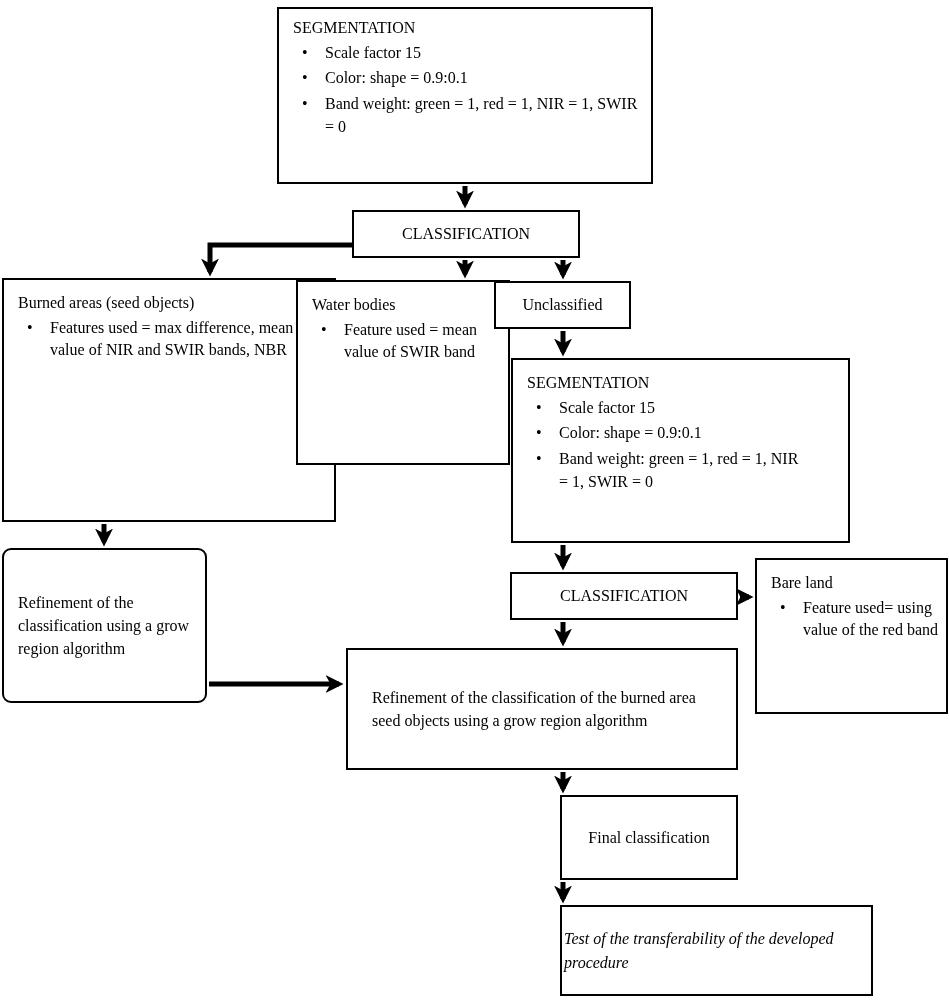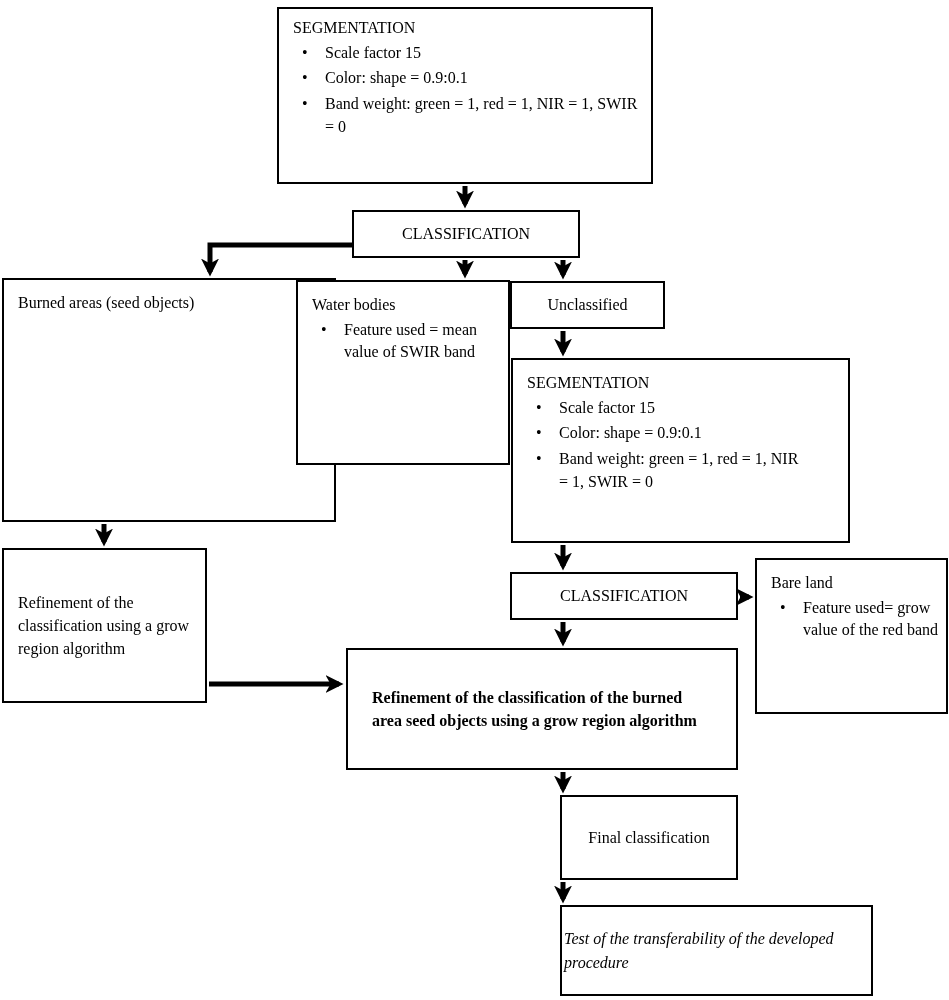--- a/index.html
+++ b/index.html
@@ -109,7 +109,7 @@
     </ul>
   </div>
 
-  <div class="box center" style="left:510px; top:281px; width:155px; height:48px;">
+  <div class="box center" style="left:494px; top:281px; width:137px; height:48px;">
     <span>Unclassified</span>
   </div>
 

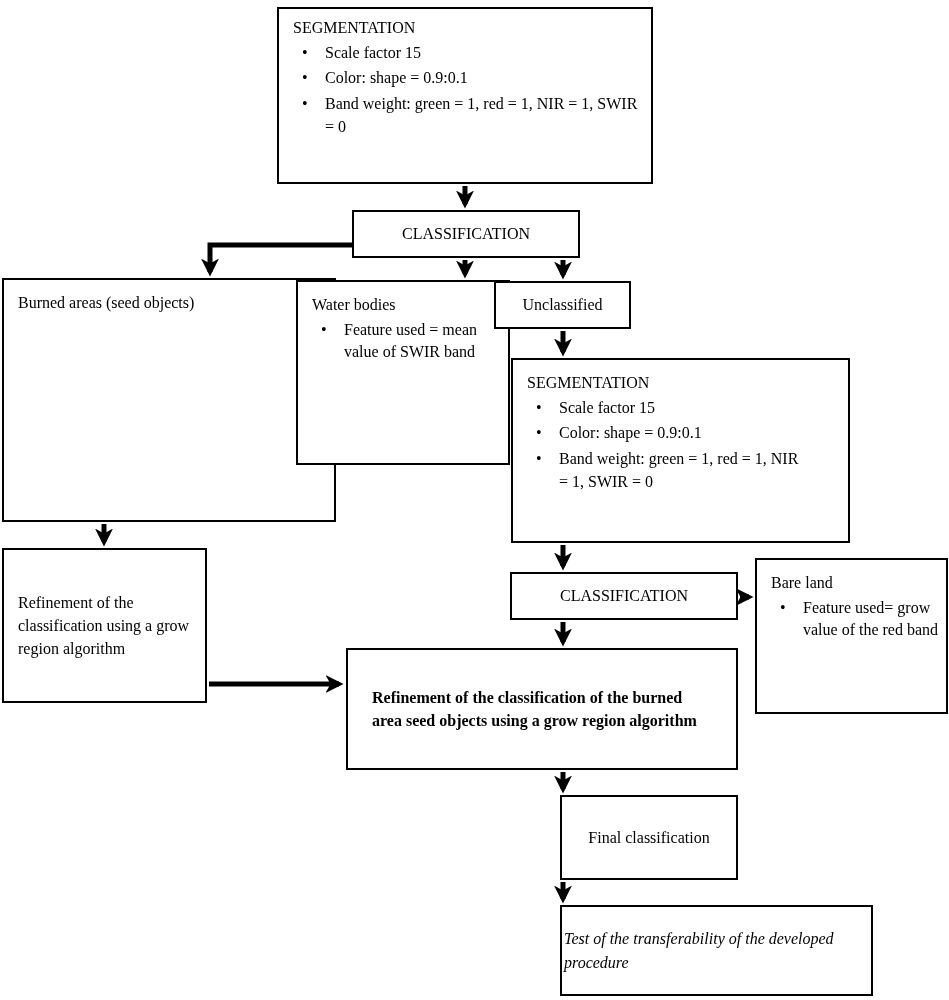--- a/index.html
+++ b/index.html
@@ -100,6 +100,9 @@
 
   <div class="box" style="left:2px; top:278px; width:334px; height:244px;">
     <div class="title" style="padding-top:12px; padding-right:70px;">Burned areas (seed objects)</div>
+    <ul class="bullets">
+      <li>Features used = max difference, mean value of NIR and SWIR bands, NBR</li>
+    </ul>
   </div>
 
   <div class="box" style="left:296px; top:280px; width:214px; height:185px;">

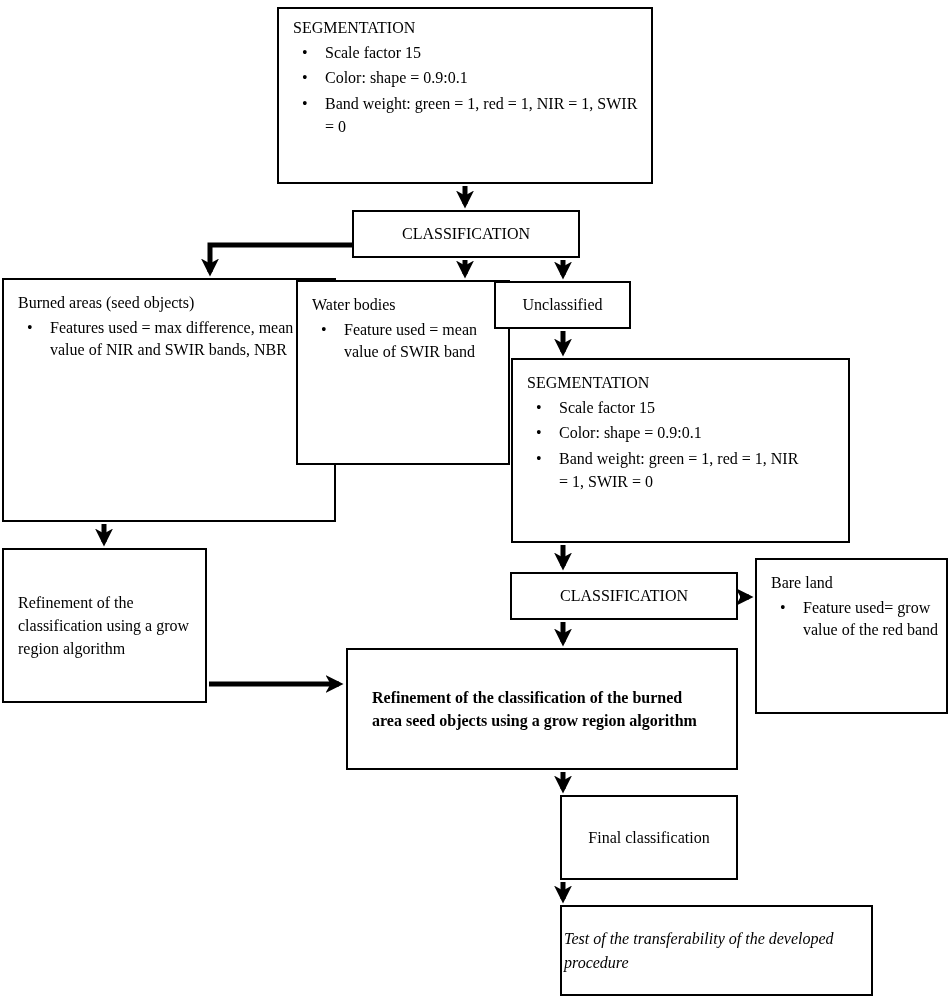--- a/index.html
+++ b/index.html
@@ -136,7 +136,7 @@
     </ul>
   </div>
 
-  <div class="box center" style="left:2px; top:548px; width:205px; height:155px; padding:0 14px;">
+  <div class="box center" style="left:2px; top:548px; width:205px; height:155px; padding:0 14px;border-radius:9px;">
     <span>Refinement of the classification using a grow region algorithm</span>
   </div>
 

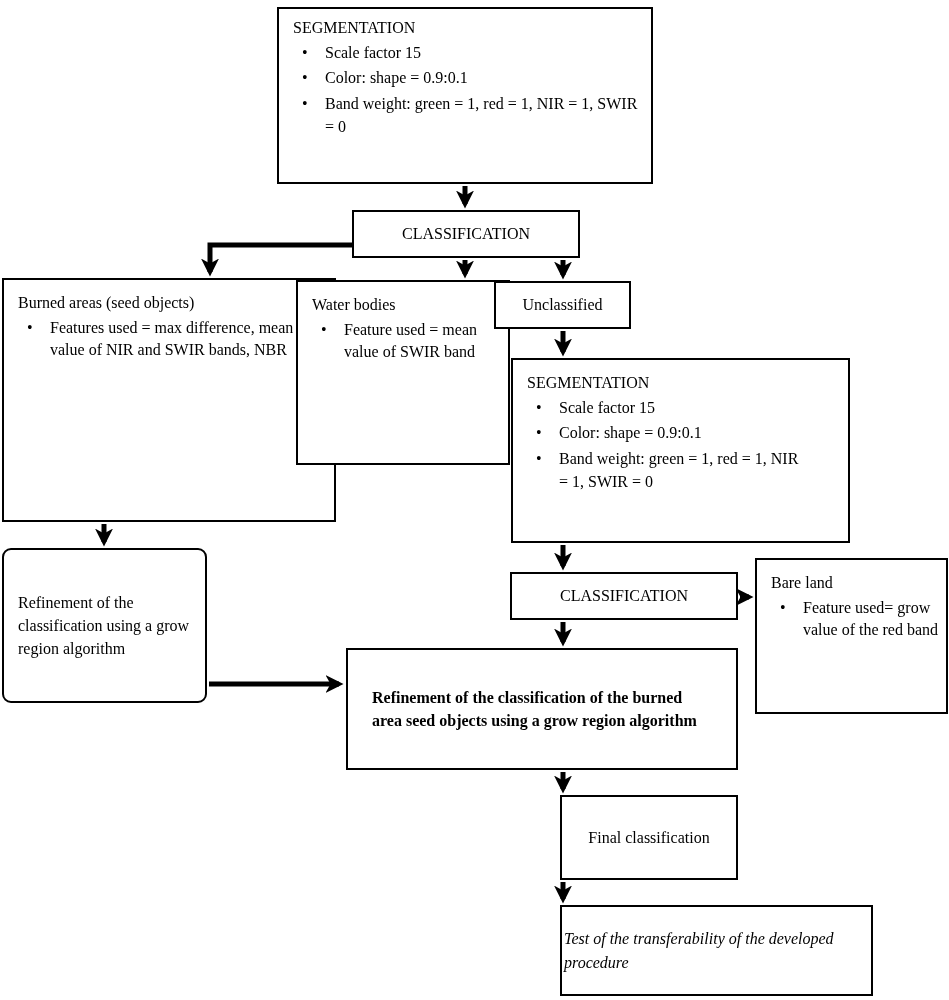--- a/index.html
+++ b/index.html
@@ -132,7 +132,7 @@
   <div class="box" style="left:755px; top:558px; width:193px; height:156px;">
     <div class="title" style="padding-top:12px;">Bare land</div>
     <ul class="bullets">
-      <li>Feature used= grow value of the red band</li>
+      <li>Feature used= using value of the red band</li>
     </ul>
   </div>
 

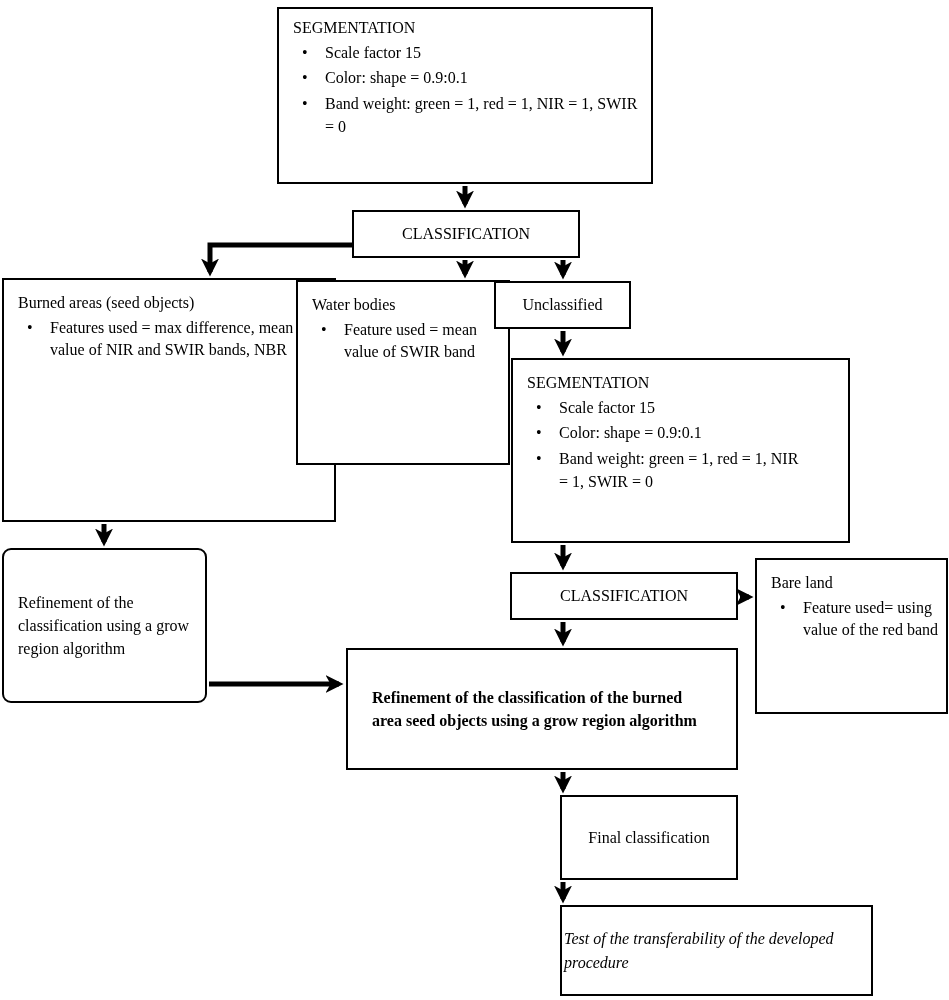--- a/index.html
+++ b/index.html
@@ -140,7 +140,7 @@
     <span>Refinement of the classification using a grow region algorithm</span>
   </div>
 
-  <div class="box center" style="left:346px; top:648px; width:392px; height:122px; padding:0 24px;font-weight:bold;">
+  <div class="box center" style="left:346px; top:648px; width:392px; height:122px; padding:0 24px;">
     <span>Refinement of the classification of the burned area seed objects using a grow region algorithm</span>
   </div>
 

